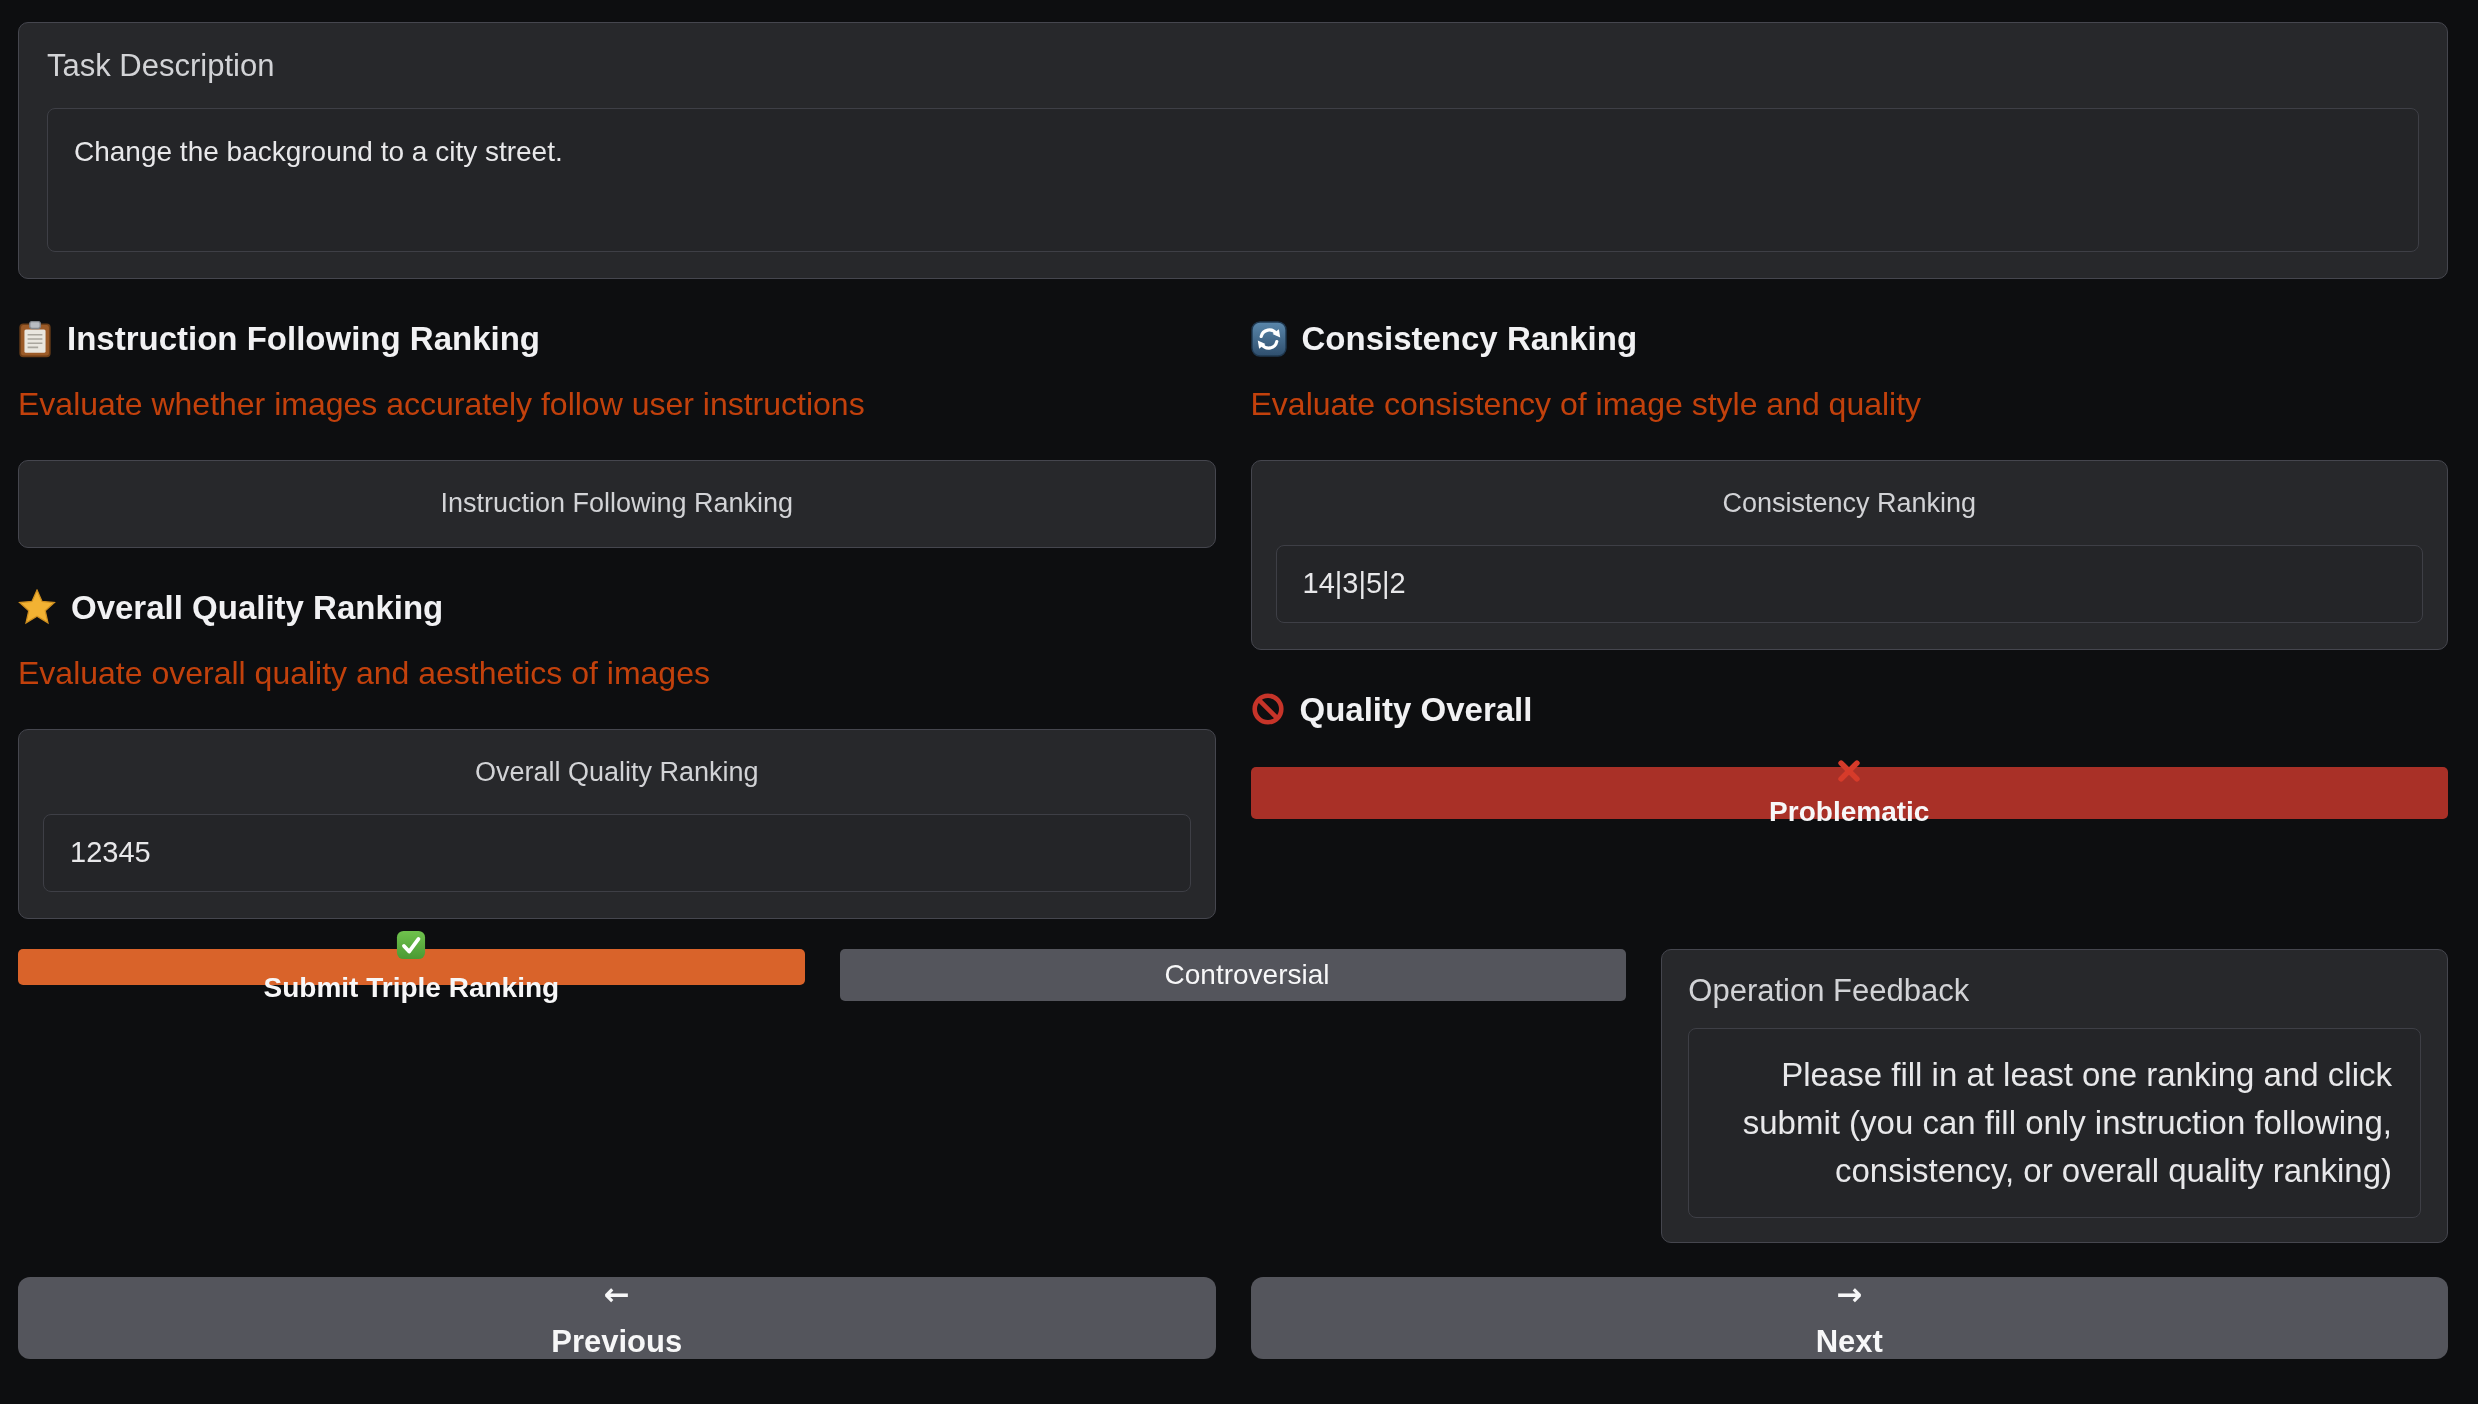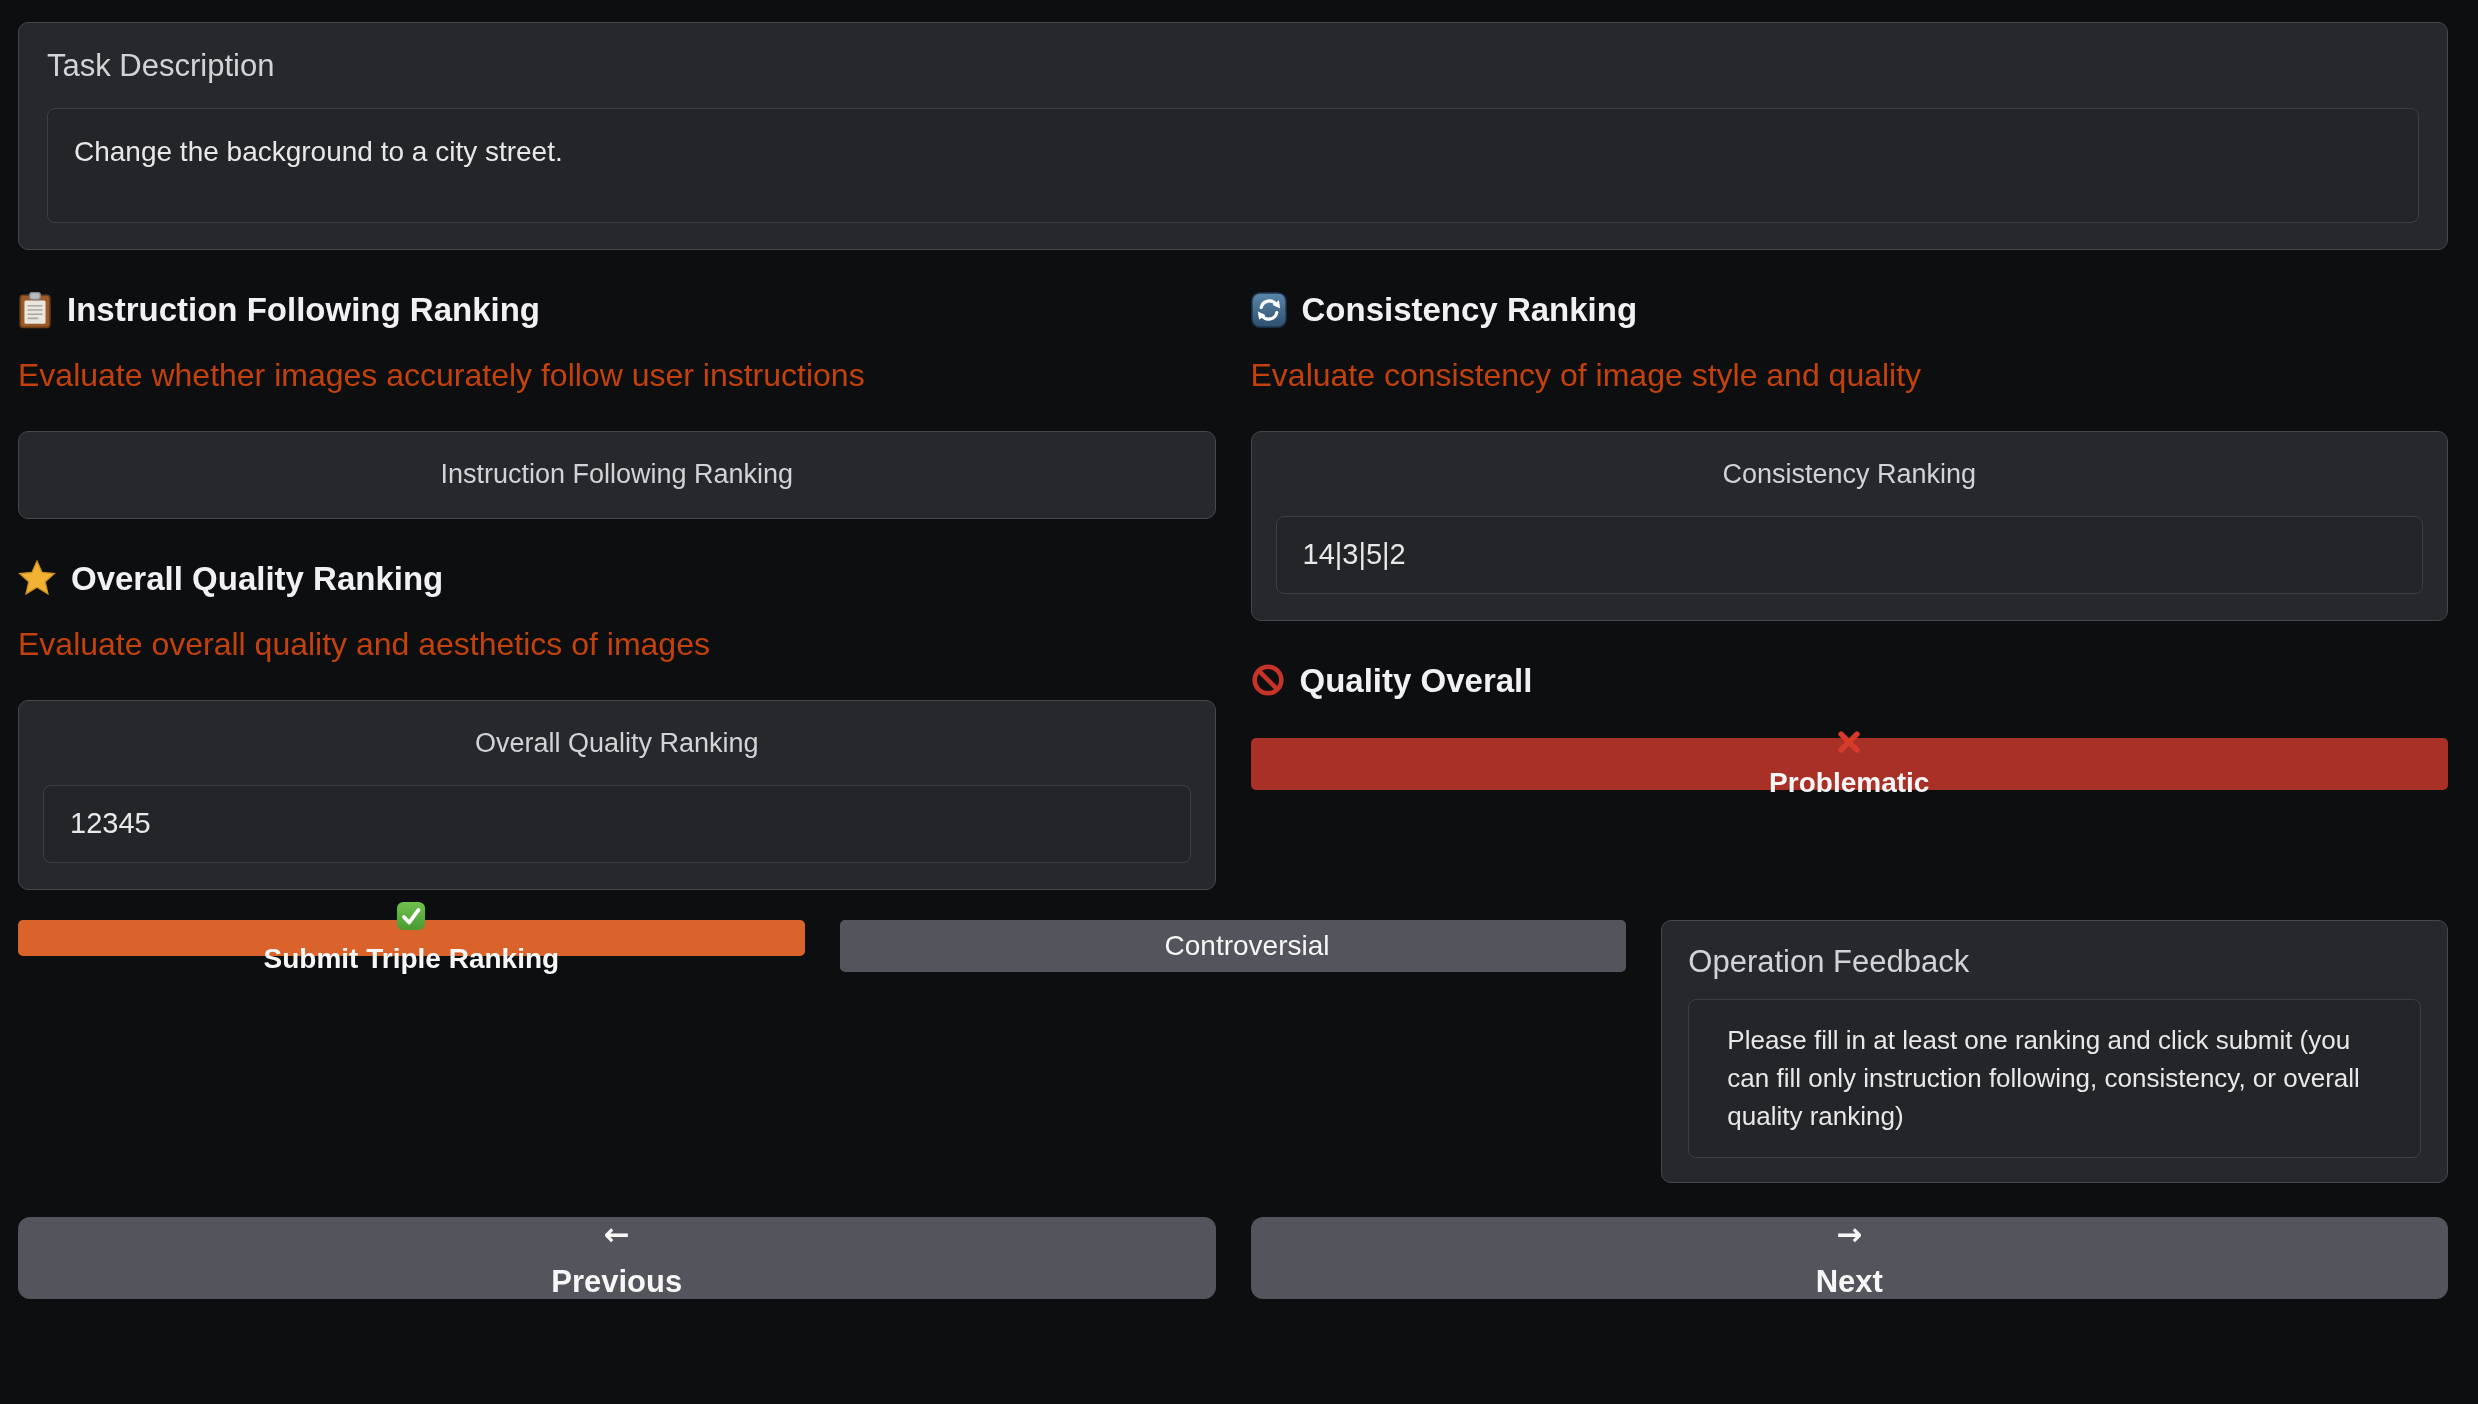--- a/index.html
+++ b/index.html
@@ -23,7 +23,7 @@
     border:1px solid var(--input-border,#3e3f46); border-radius:8px;
     padding:22px 26px; font-size:28px; line-height:1.5; color:var(--text-primary,#e8e8ea);
   }
-  .task-textbox { height:115px; }
+  .task-textbox { height:144px; }
 
   .columns { display:grid; grid-template-columns:1fr 1fr; column-gap:35px; }
 

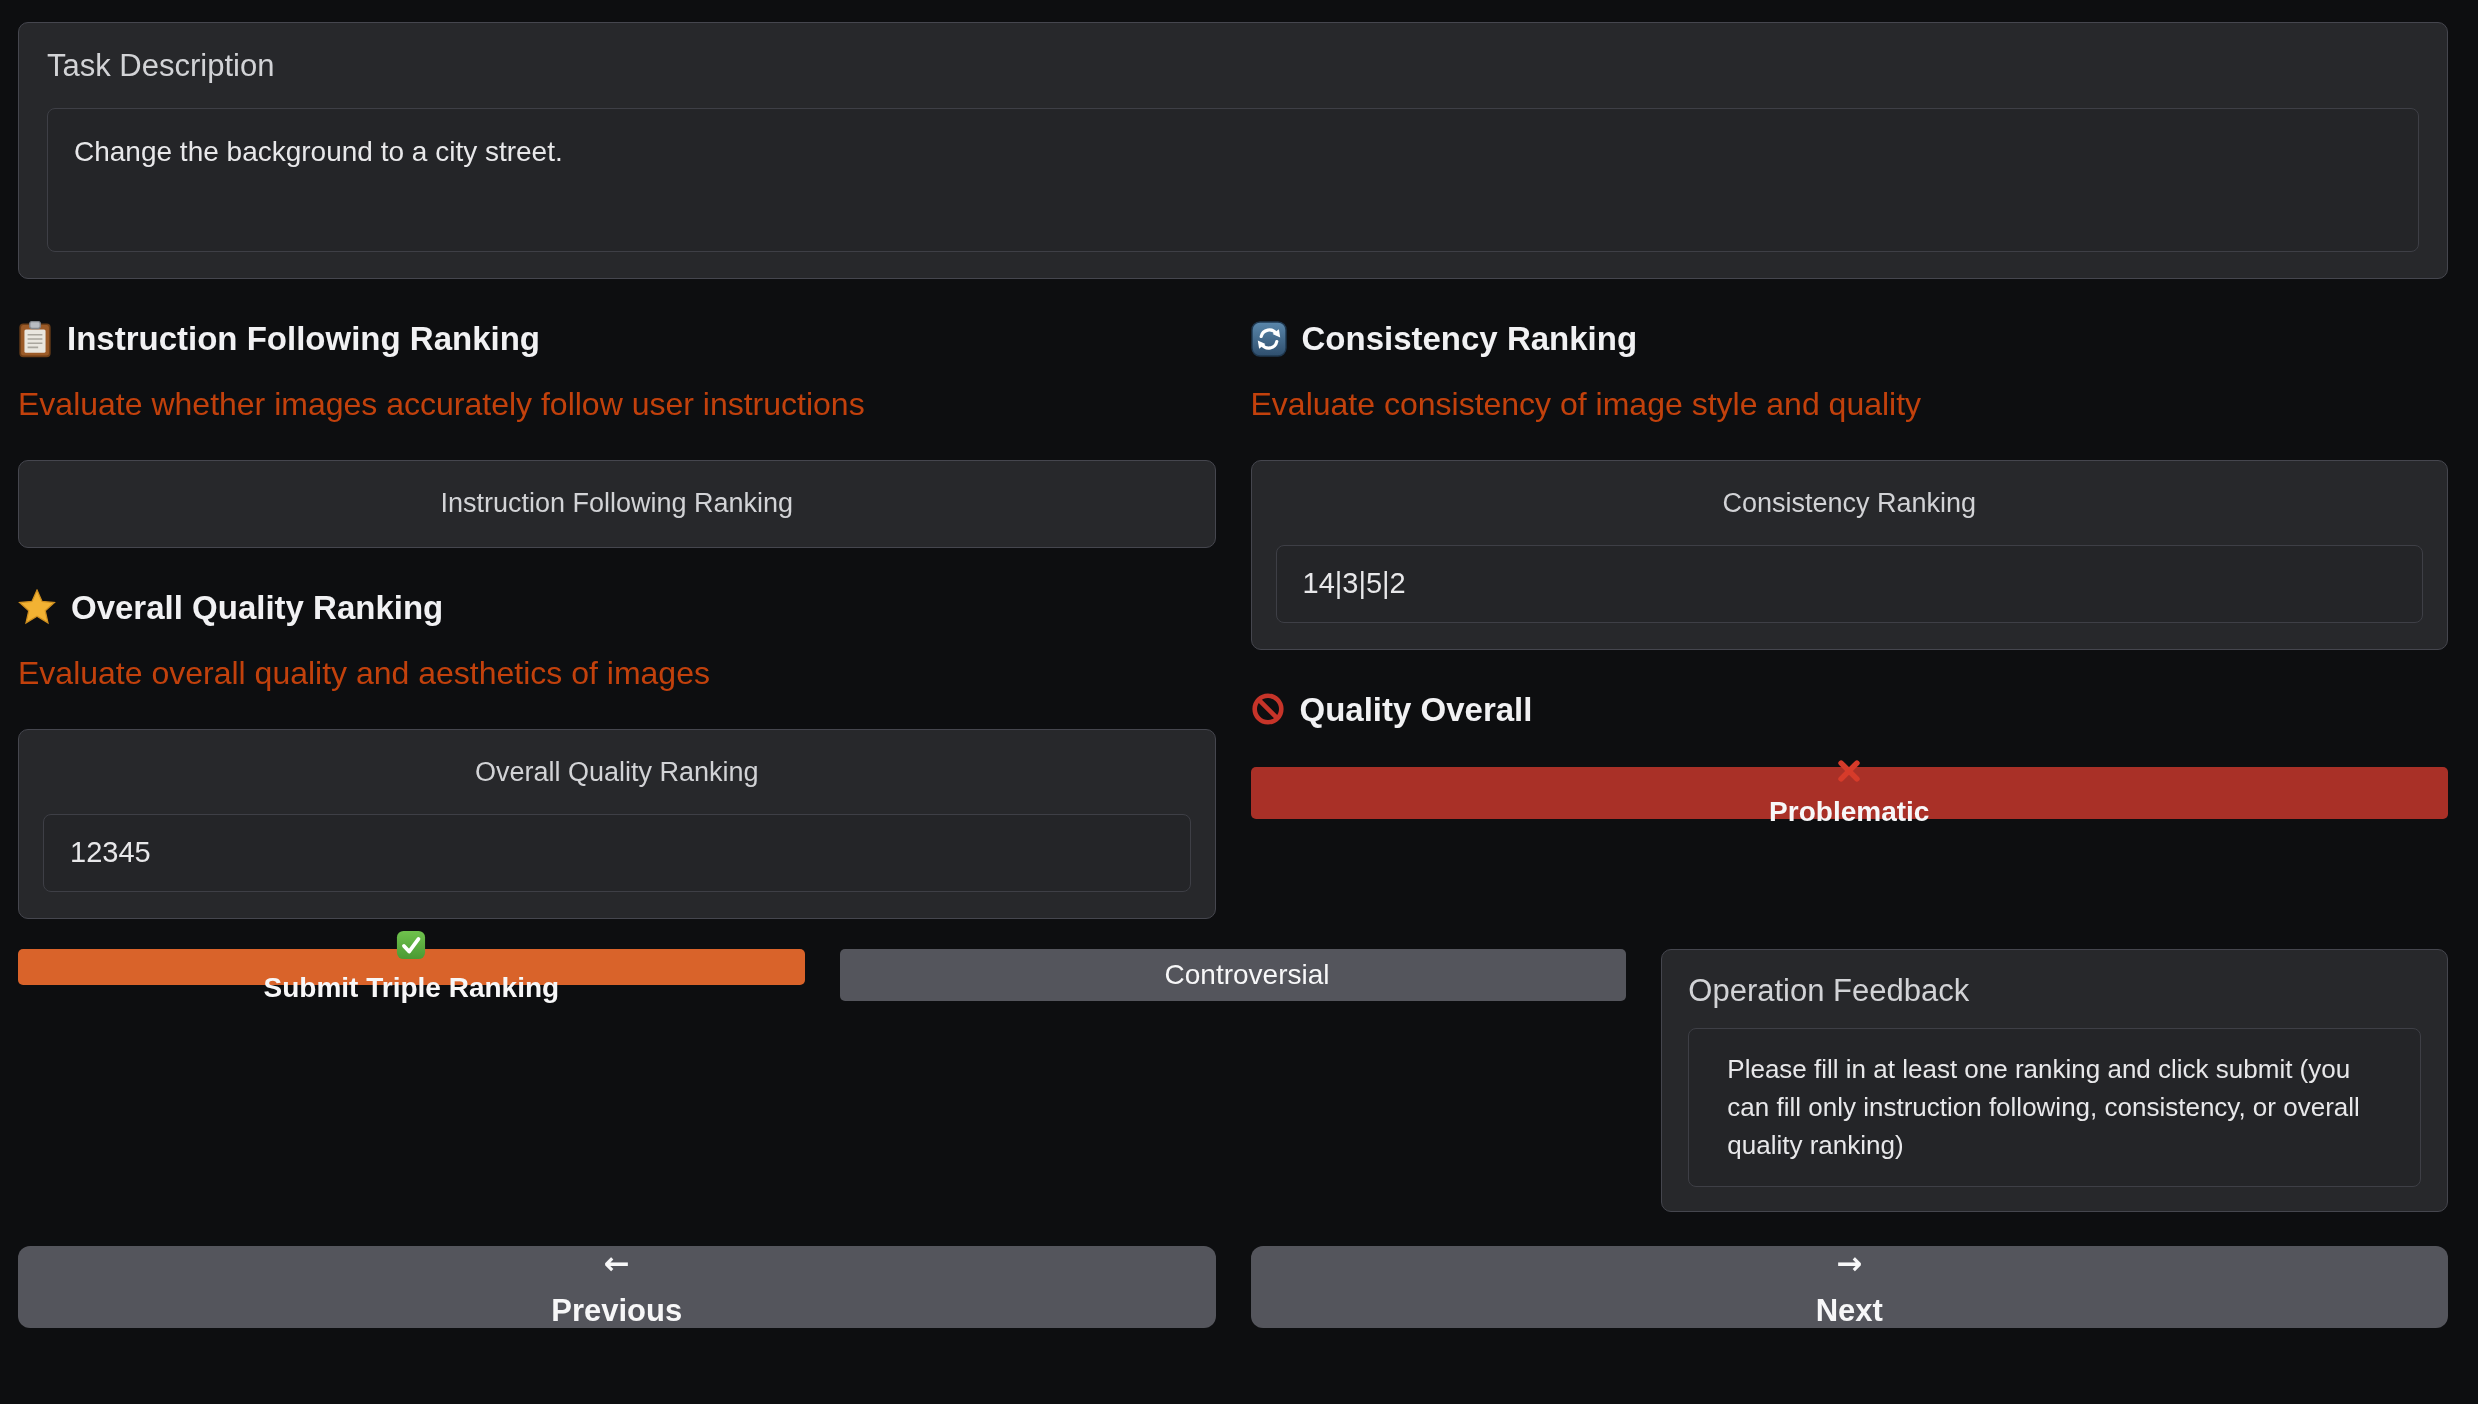--- a/index.html
+++ b/index.html
@@ -53,7 +53,7 @@
 
   .action-row { display:grid; grid-template-columns:1fr 1fr 1fr; column-gap:35px; margin-top:30px; align-items:start; }
   .feedback-panel { padding:22px 26px 24px; }
-  .feedback-textbox { margin-top:18px; padding:22px 38px; font-size:26px; line-height:1.45; }
+  .feedback-textbox { margin-top:18px; padding:22px 28px; font-size:33px; line-height:1.45;text-align:right; }
 
   .nav-row { display:grid; grid-template-columns:1fr 1fr; column-gap:35px; margin-top:34px; }
   .nav-btn { height:82px; border-radius:12px; background:var(--neutral-button,#54555c); font-size:31px; }

